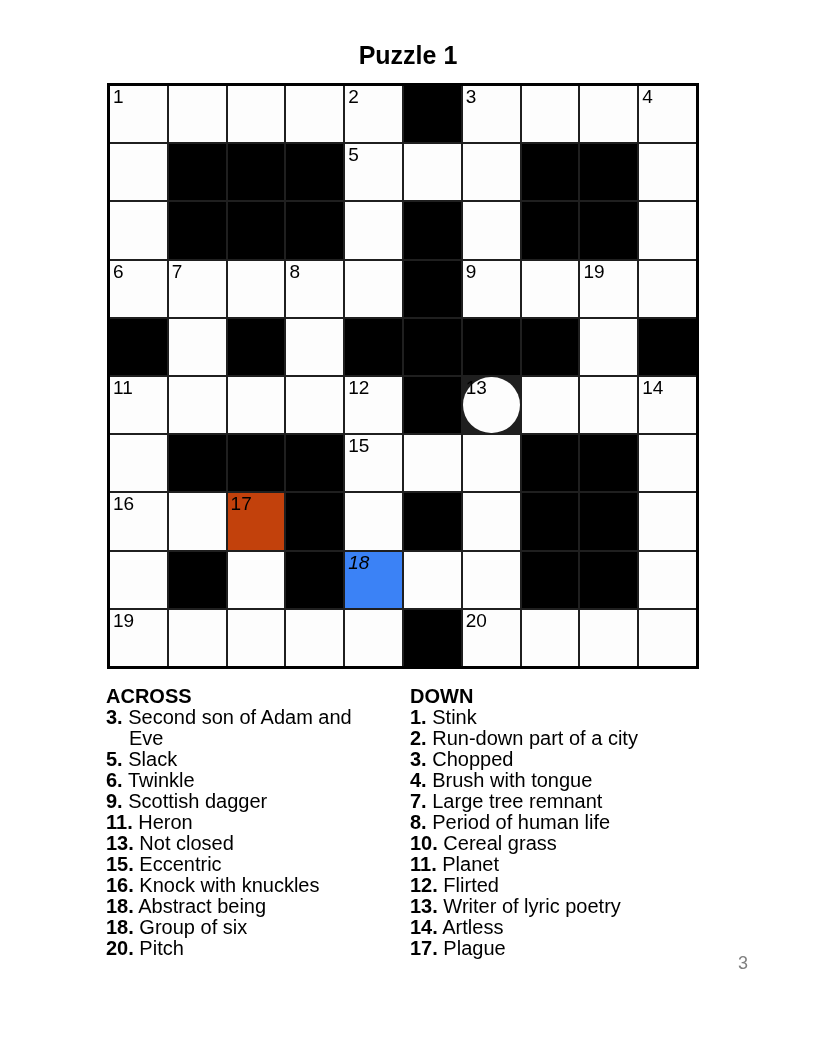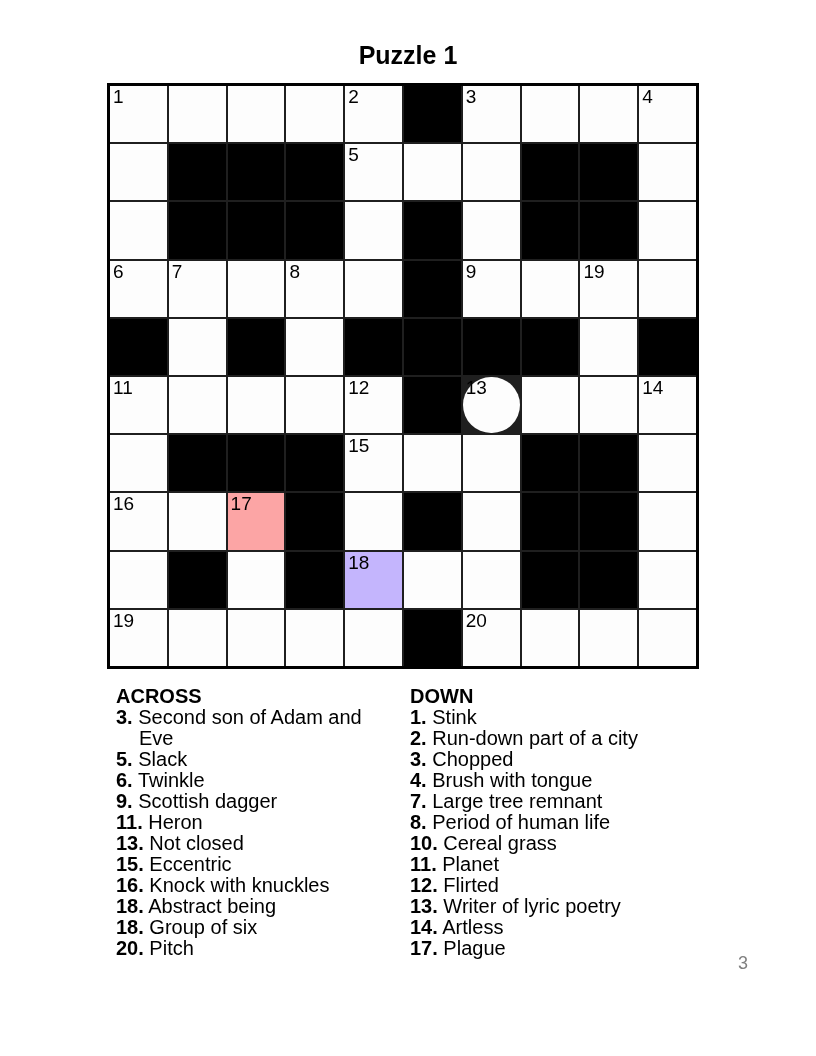--- a/index.html
+++ b/index.html
@@ -192,7 +192,7 @@
         <span class="cellnum">16</span>
       </div>
       <div class="cell" style="background: rgb(253, 253, 253);"></div>
-      <div class="cell" style="background: #fca5a5; text-align: center;">
+      <div class="cell" style="background: #c2410c; text-align: center;">
         <span class="cellnum">17</span>
       </div>
       <div class="cell black" style="background: rgb(0, 0, 0);"></div>

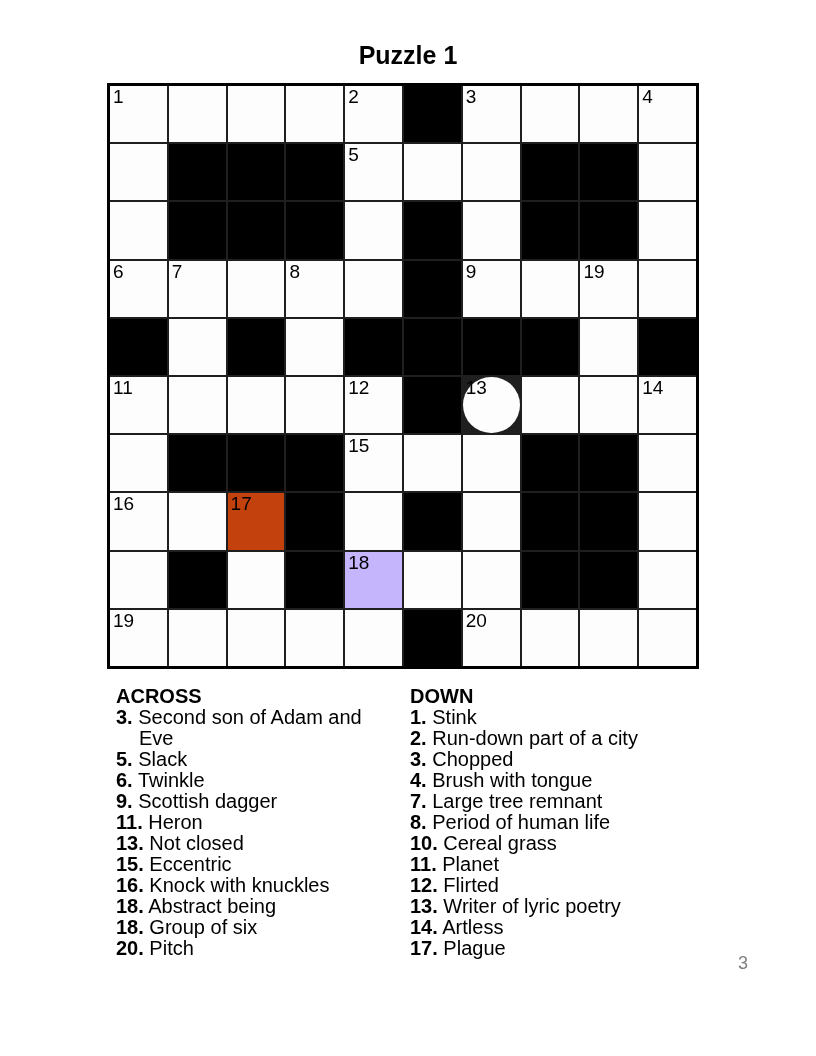--- a/index.html
+++ b/index.html
@@ -206,7 +206,7 @@
       <div class="cell black" style="background: rgb(0, 0, 0);"></div>
       <div class="cell" style="background: rgb(253, 253, 253);"></div>
       <div class="cell black" style="background: rgb(0, 0, 0);"></div>
-      <div class="cell" style="background: #c4b5fd;">
+      <div class="cell" style="background: #3b82f6; font-style: italic;">
         <span class="cellnum">18</span>
       </div>
       <div class="cell" style="background: rgb(253, 253, 253);"></div>

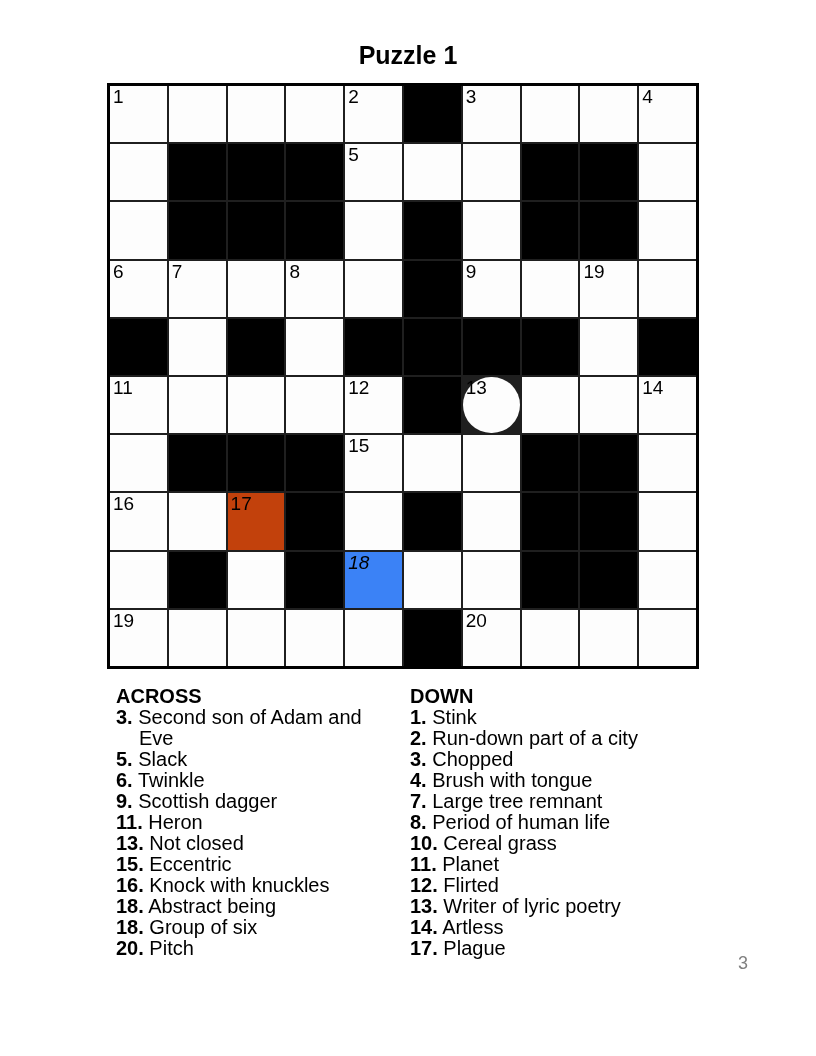--- a/index.html
+++ b/index.html
@@ -65,7 +65,7 @@
     font-weight: bold;
     padding-left: 0;
   }
-  #across-col { left: 116px; width: 285px; }
+  #across-col { left: 106px; width: 285px; }
   #down-col   { left: 410px; width: 300px; }
   .clue {
     padding-left: 23px;

